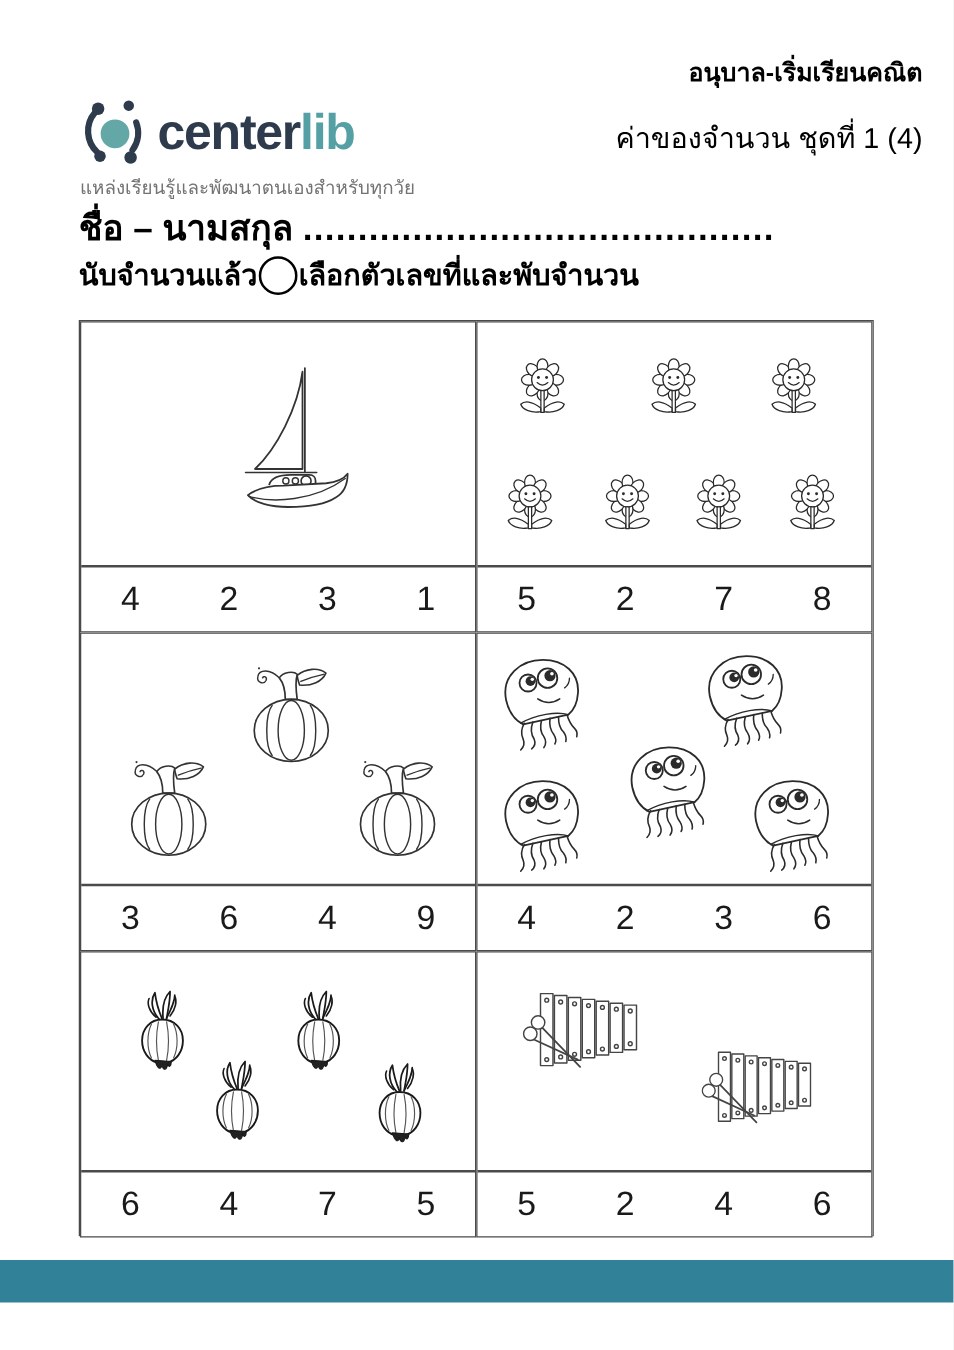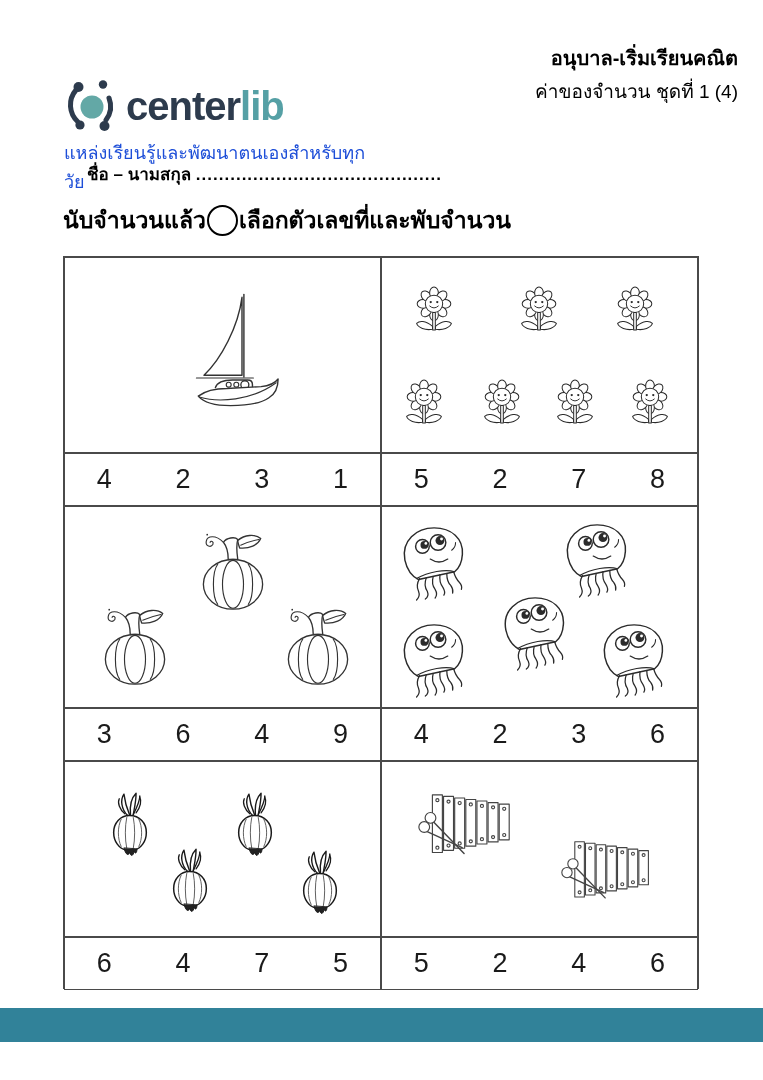--- a/index.html
+++ b/index.html
@@ -21,7 +21,7 @@
 
   .head-right { position:absolute; right:25px; top:42px; text-align:right; }
   .ws-title { font-size:20px; font-weight:700; color:#000; }
-  .ws-subtitle { font-size:19px; font-weight:400; color:#000; margin-top:2px;text-align:center; }
+  .ws-subtitle { font-size:23px; font-weight:400; color:#000; margin-top:18px;text-align:center; }
 
   
   .name-line { position:absolute; left:63px; top:160px; font-size:17px; font-weight:600; color:#000;margin-left:24px; }

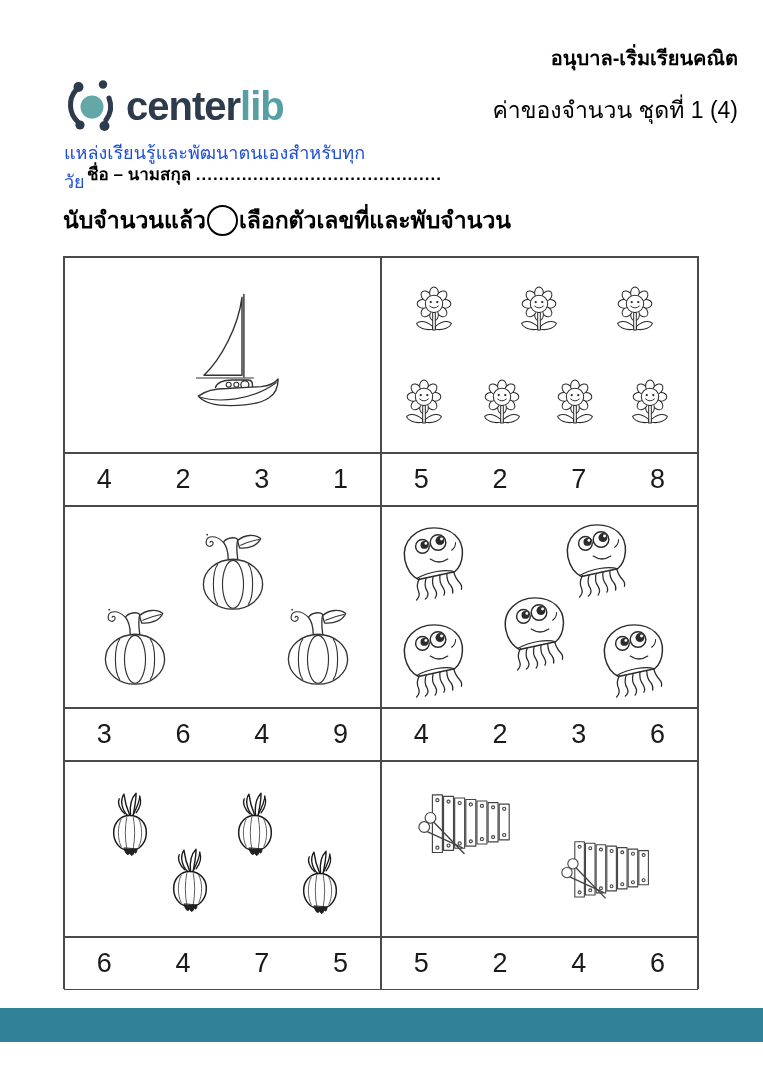--- a/index.html
+++ b/index.html
@@ -17,7 +17,7 @@
   .logo-text { font-size:40px; font-weight:700; letter-spacing:-1px; margin-left:4px; }
   .logo-text .lt-primary { color:#2d3b4d; }
   .logo-text .lt-accent { color:#55a0a5; }
-  .logo-tagline { font-size:18px; color:#1d4ed8; margin-top:2px; margin-left:2px; }
+  .logo-tagline { font-size:15px; color:#737373; margin-top:2px; margin-left:2px; }
 
   .head-right { position:absolute; right:25px; top:42px; text-align:right; }
   .ws-title { font-size:20px; font-weight:700; color:#000; }

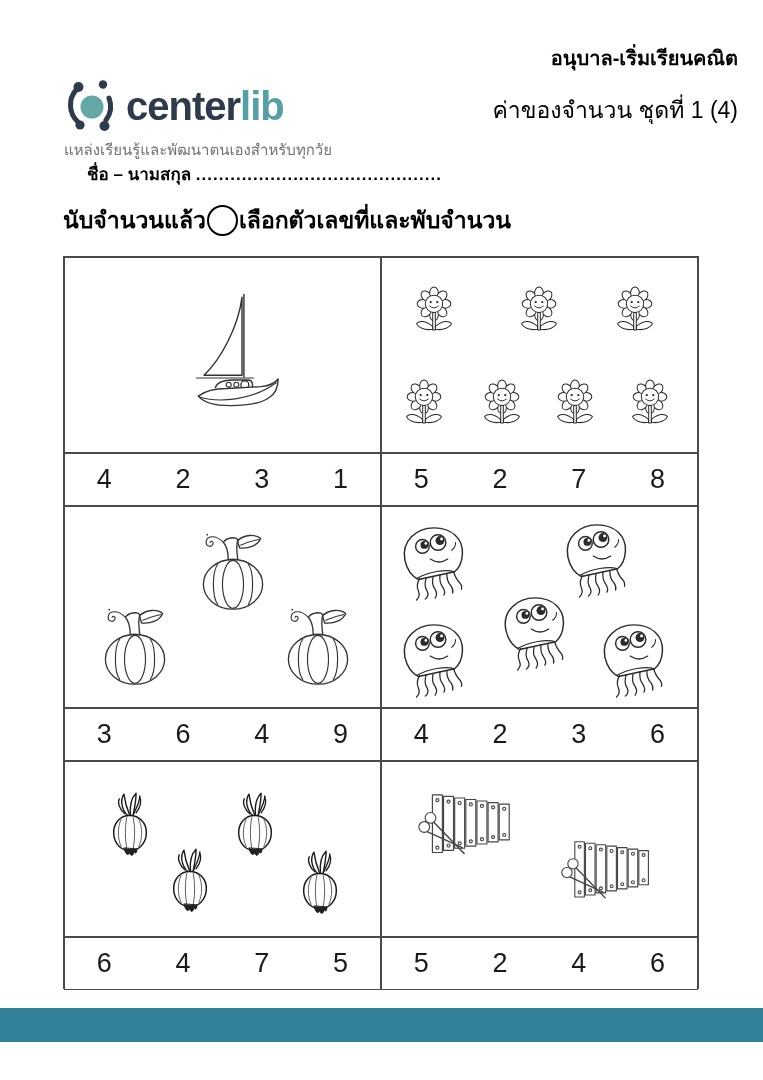--- a/index.html
+++ b/index.html
@@ -24,7 +24,7 @@
   .ws-subtitle { font-size:23px; font-weight:400; color:#000; margin-top:18px;text-align:center; }
 
   
-  .name-line { position:absolute; left:63px; top:160px; font-size:17px; font-weight:600; color:#000;margin-left:24px; }
+  .name-line { position:absolute; left:63px; top:160px; font-size:28px; font-weight:600; color:#000; }
   .name-dots { font-weight:600; letter-spacing:1px; }
   .instruction-line { position:absolute; left:63px; top:202px; display:flex; align-items:center; gap:1px;
                       font-size:23px; font-weight:600; color:#000; }

